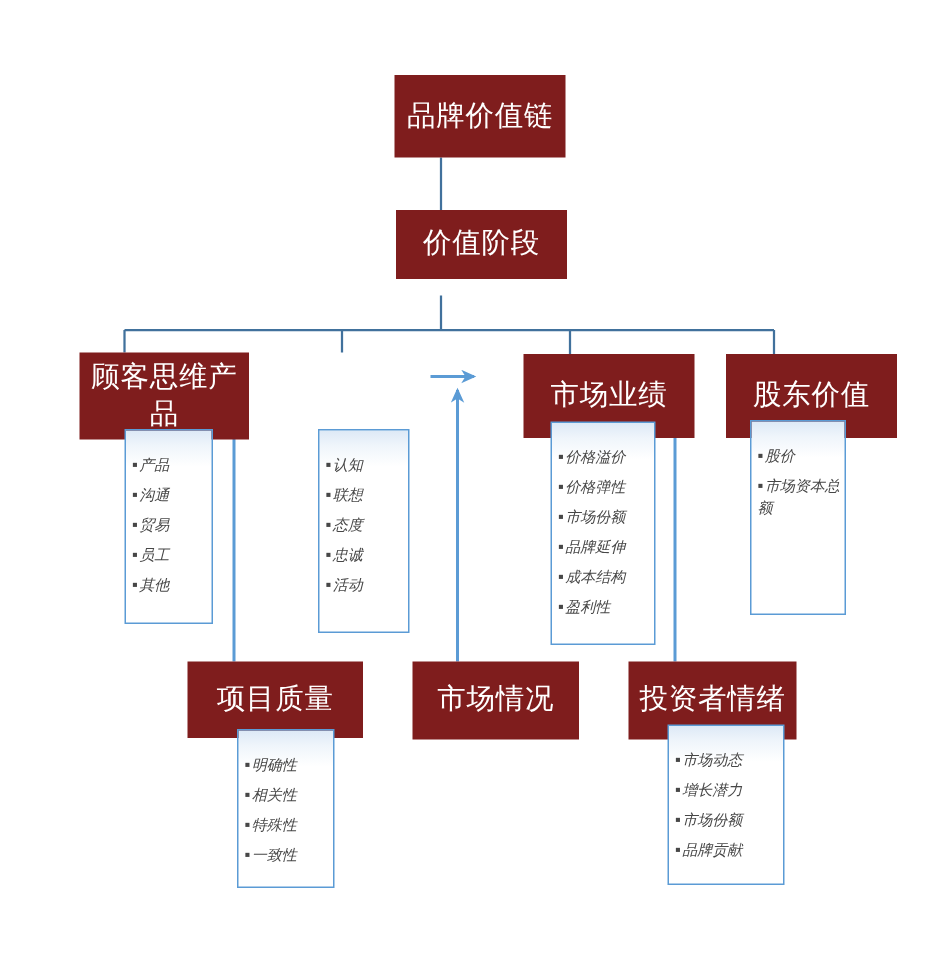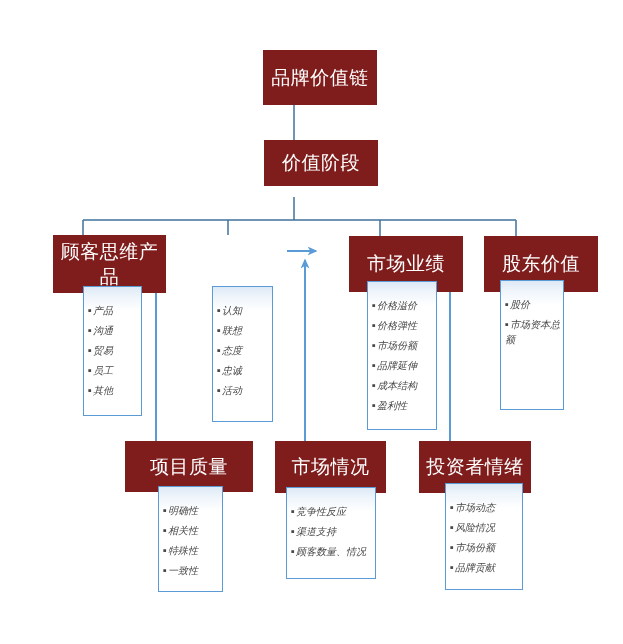--- a/index.html
+++ b/index.html
@@ -68,7 +68,7 @@
   .b-s1    { left: 172px; top: 235px; width: 113px; height: 58px; }
   .b-s2    { left: 323px; top: 236px; width: 114px; height: 56px; justify-content: center; }
   .b-s3    { left: 458px; top: 236px; width: 114px; height: 56px; }
-  .b-m0    { left: 99px;  top: 441px; width: 128px; height: 51px; }
+  .b-m0    { left: 99px;  top: 441px; width: 117px; height: 51px; }
   .b-m1    { left: 249px; top: 441px; width: 111px; height: 52px; align-items: center; }
   .b-m2    { left: 393px; top: 441px; width: 112px; height: 52px; font-family: Liberation Serif, serif; }
 

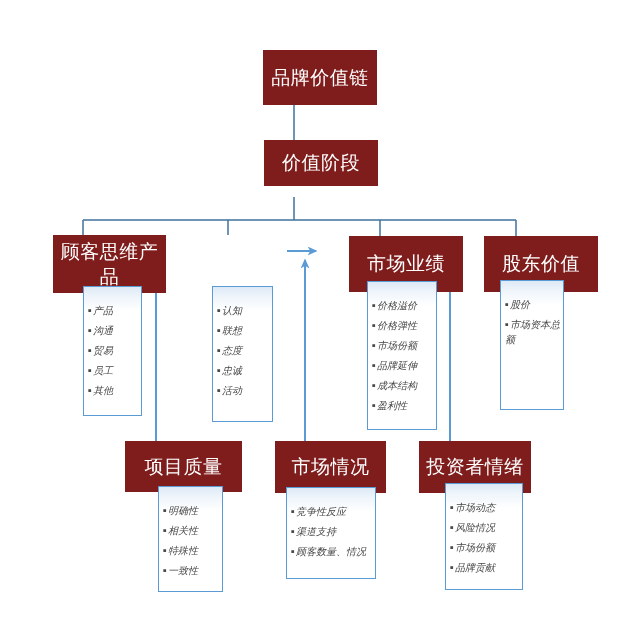--- a/index.html
+++ b/index.html
@@ -175,13 +175,6 @@
       <li>一致性</li>
     </ul>
   </div>
-  <div class="lbox l-m1">
-    <ul>
-      <li>竞争性反应</li>
-      <li>渠道支持</li>
-      <li>顾客数量、情况</li>
-    </ul>
-  </div>
   <div class="lbox l-m2">
     <ul>
       <li>市场动态</li>

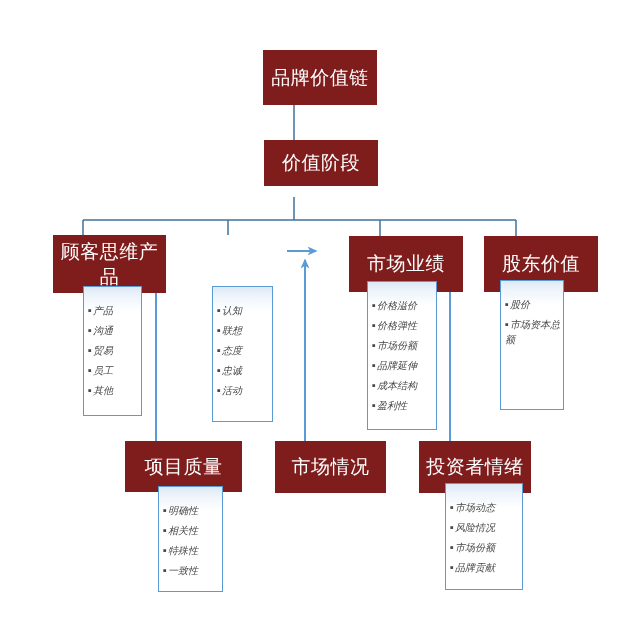--- a/index.html
+++ b/index.html
@@ -178,7 +178,7 @@
   <div class="lbox l-m2">
     <ul>
       <li>市场动态</li>
-      <li>风险情况</li>
+      <li>增长潜力</li>
       <li>市场份额</li>
       <li>品牌贡献</li>
     </ul>

